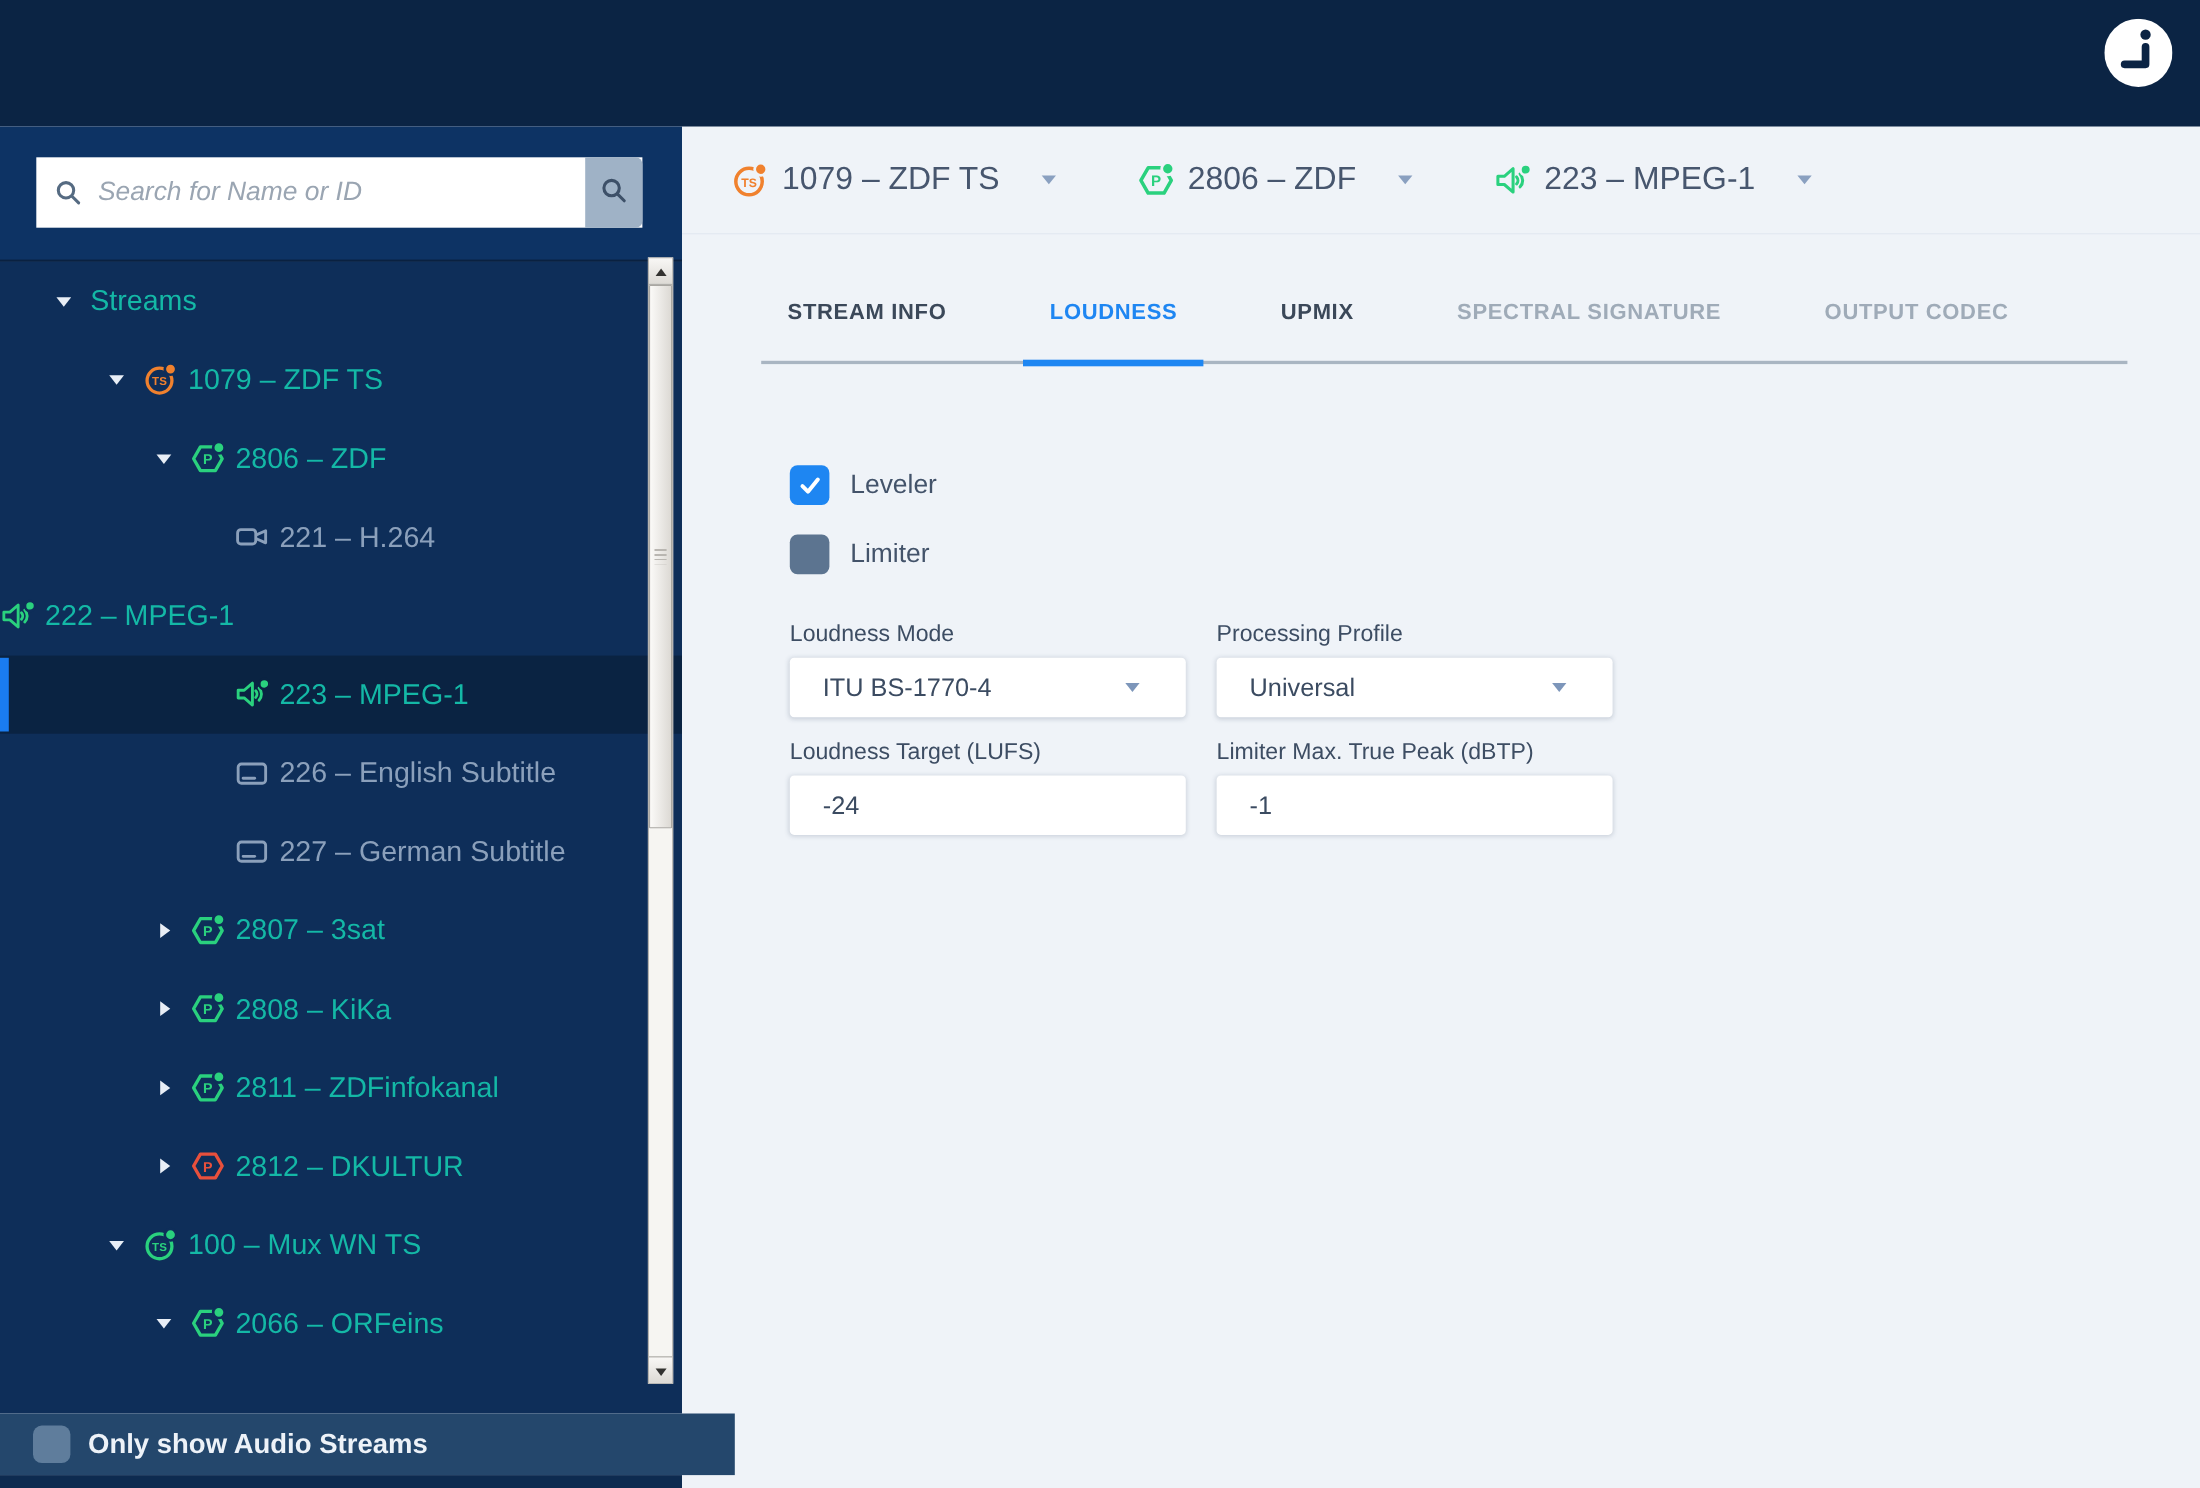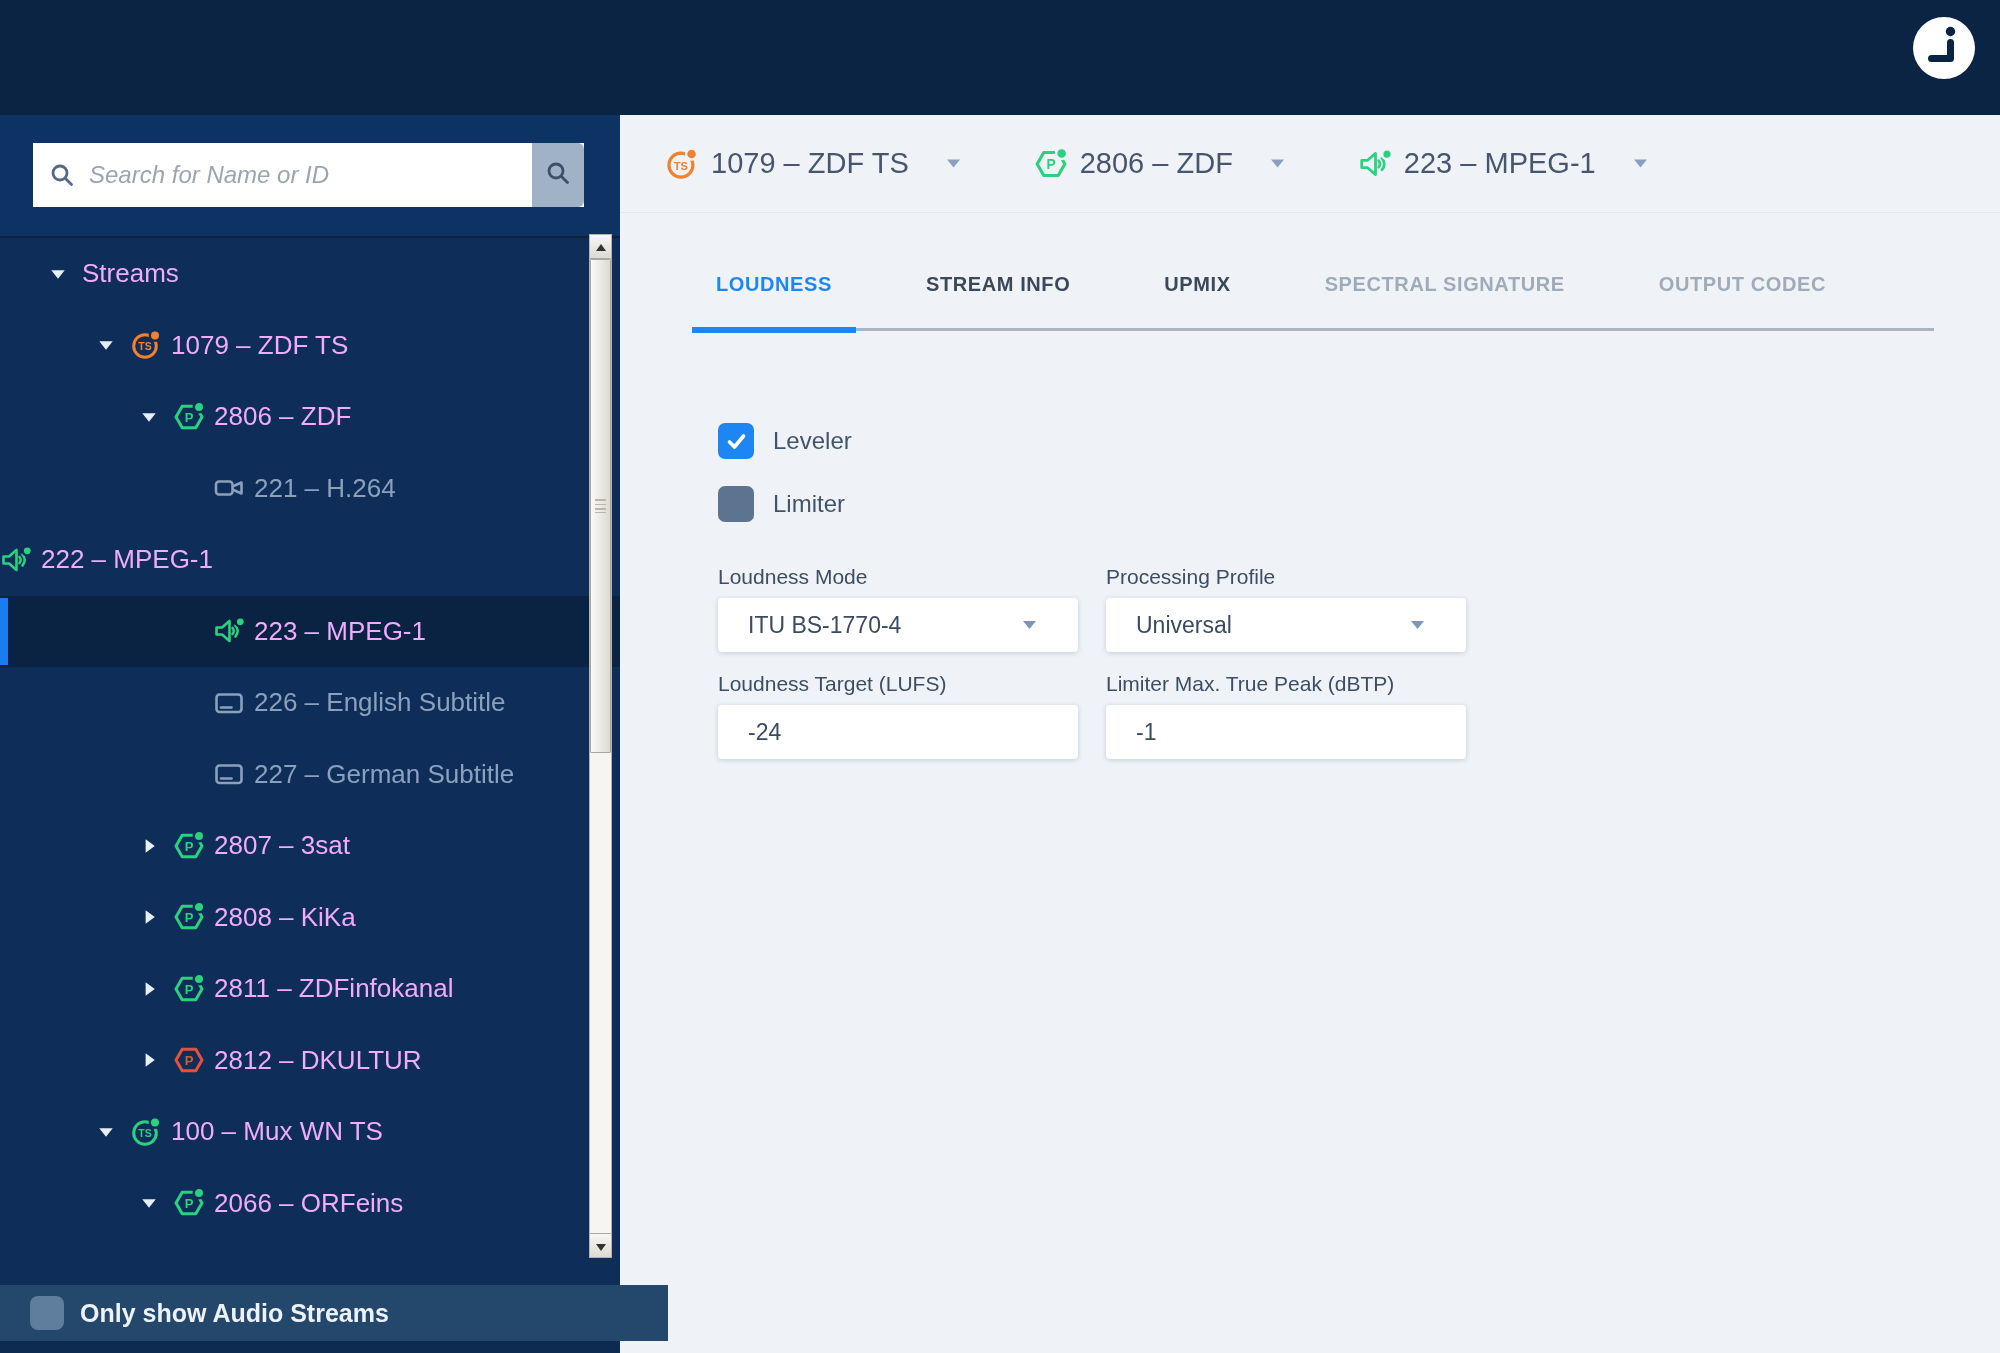--- a/index.html
+++ b/index.html
@@ -29,7 +29,7 @@
   .trow.sel{background:#0a2342;}
   .trow .expander{width:24px;height:24px;display:flex;align-items:center;justify-content:center;margin-right:12px;flex:none;}
   .trow .ticon{width:32px;height:32px;margin-right:9px;flex:none;display:flex;}
-  .trow .tlabel{font-size:26px;color:#f0abfc;white-space:nowrap;}
+  .trow .tlabel{font-size:26px;color:#14b8a6;white-space:nowrap;}
   .trow.muted .tlabel{color:#8ba0bb;}
 
   

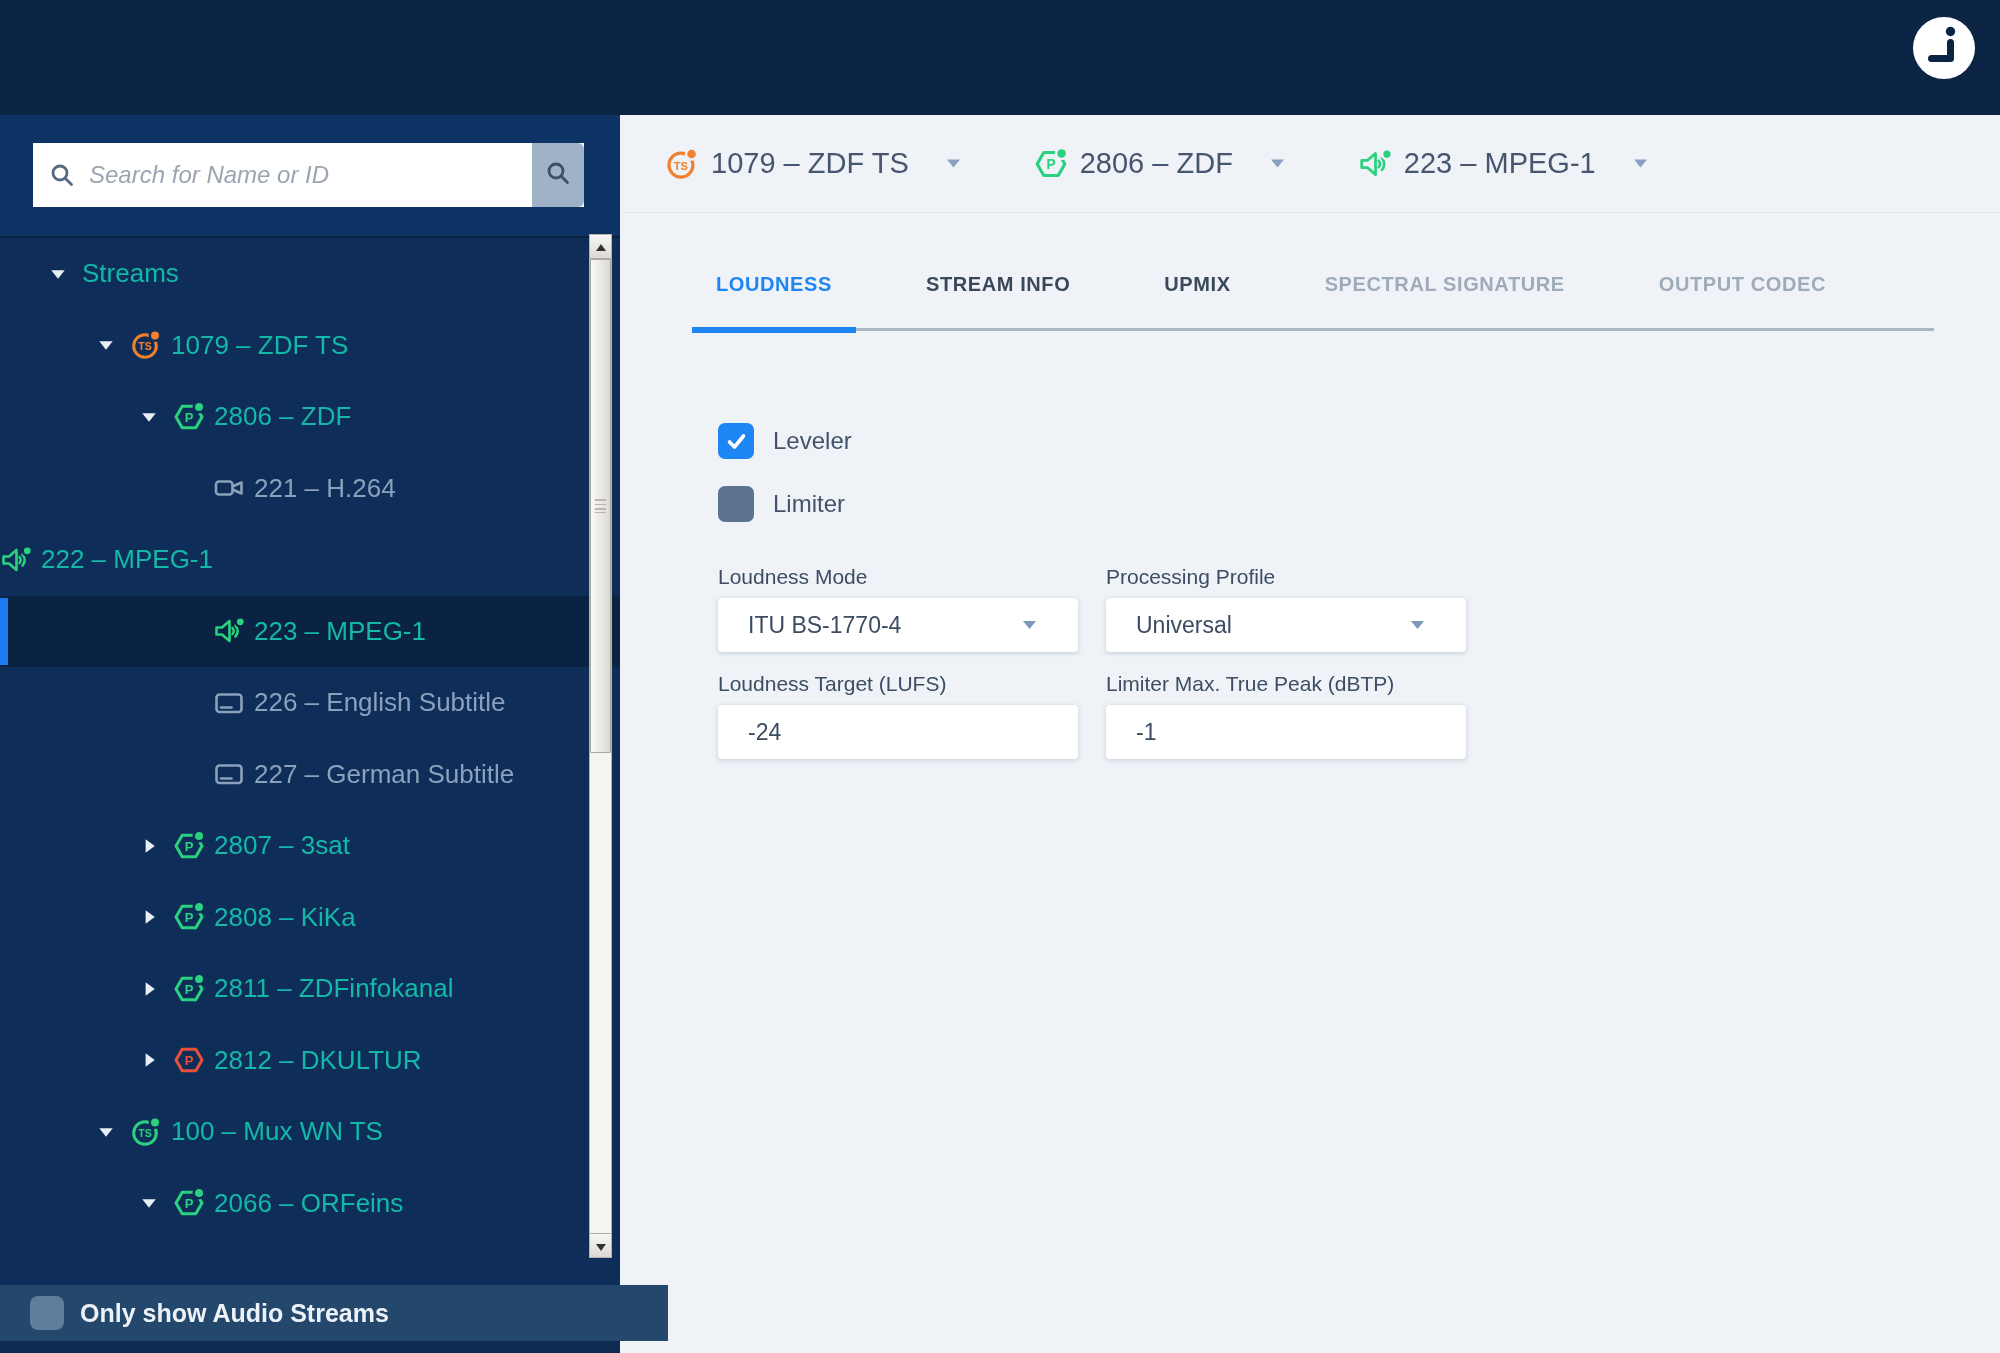--- a/index.html
+++ b/index.html
@@ -363,12 +363,12 @@
     </div>
 
   <div id="tabstrip" class="abs">
+      <div class="tab">
+        <span>STREAM INFO</span>
+      </div>
       <div class="tab active">
         <span>LOUDNESS</span>
         <div class="underline"></div>
-      </div>
-      <div class="tab">
-        <span>STREAM INFO</span>
       </div>
       <div class="tab">
         <span>UPMIX</span>

